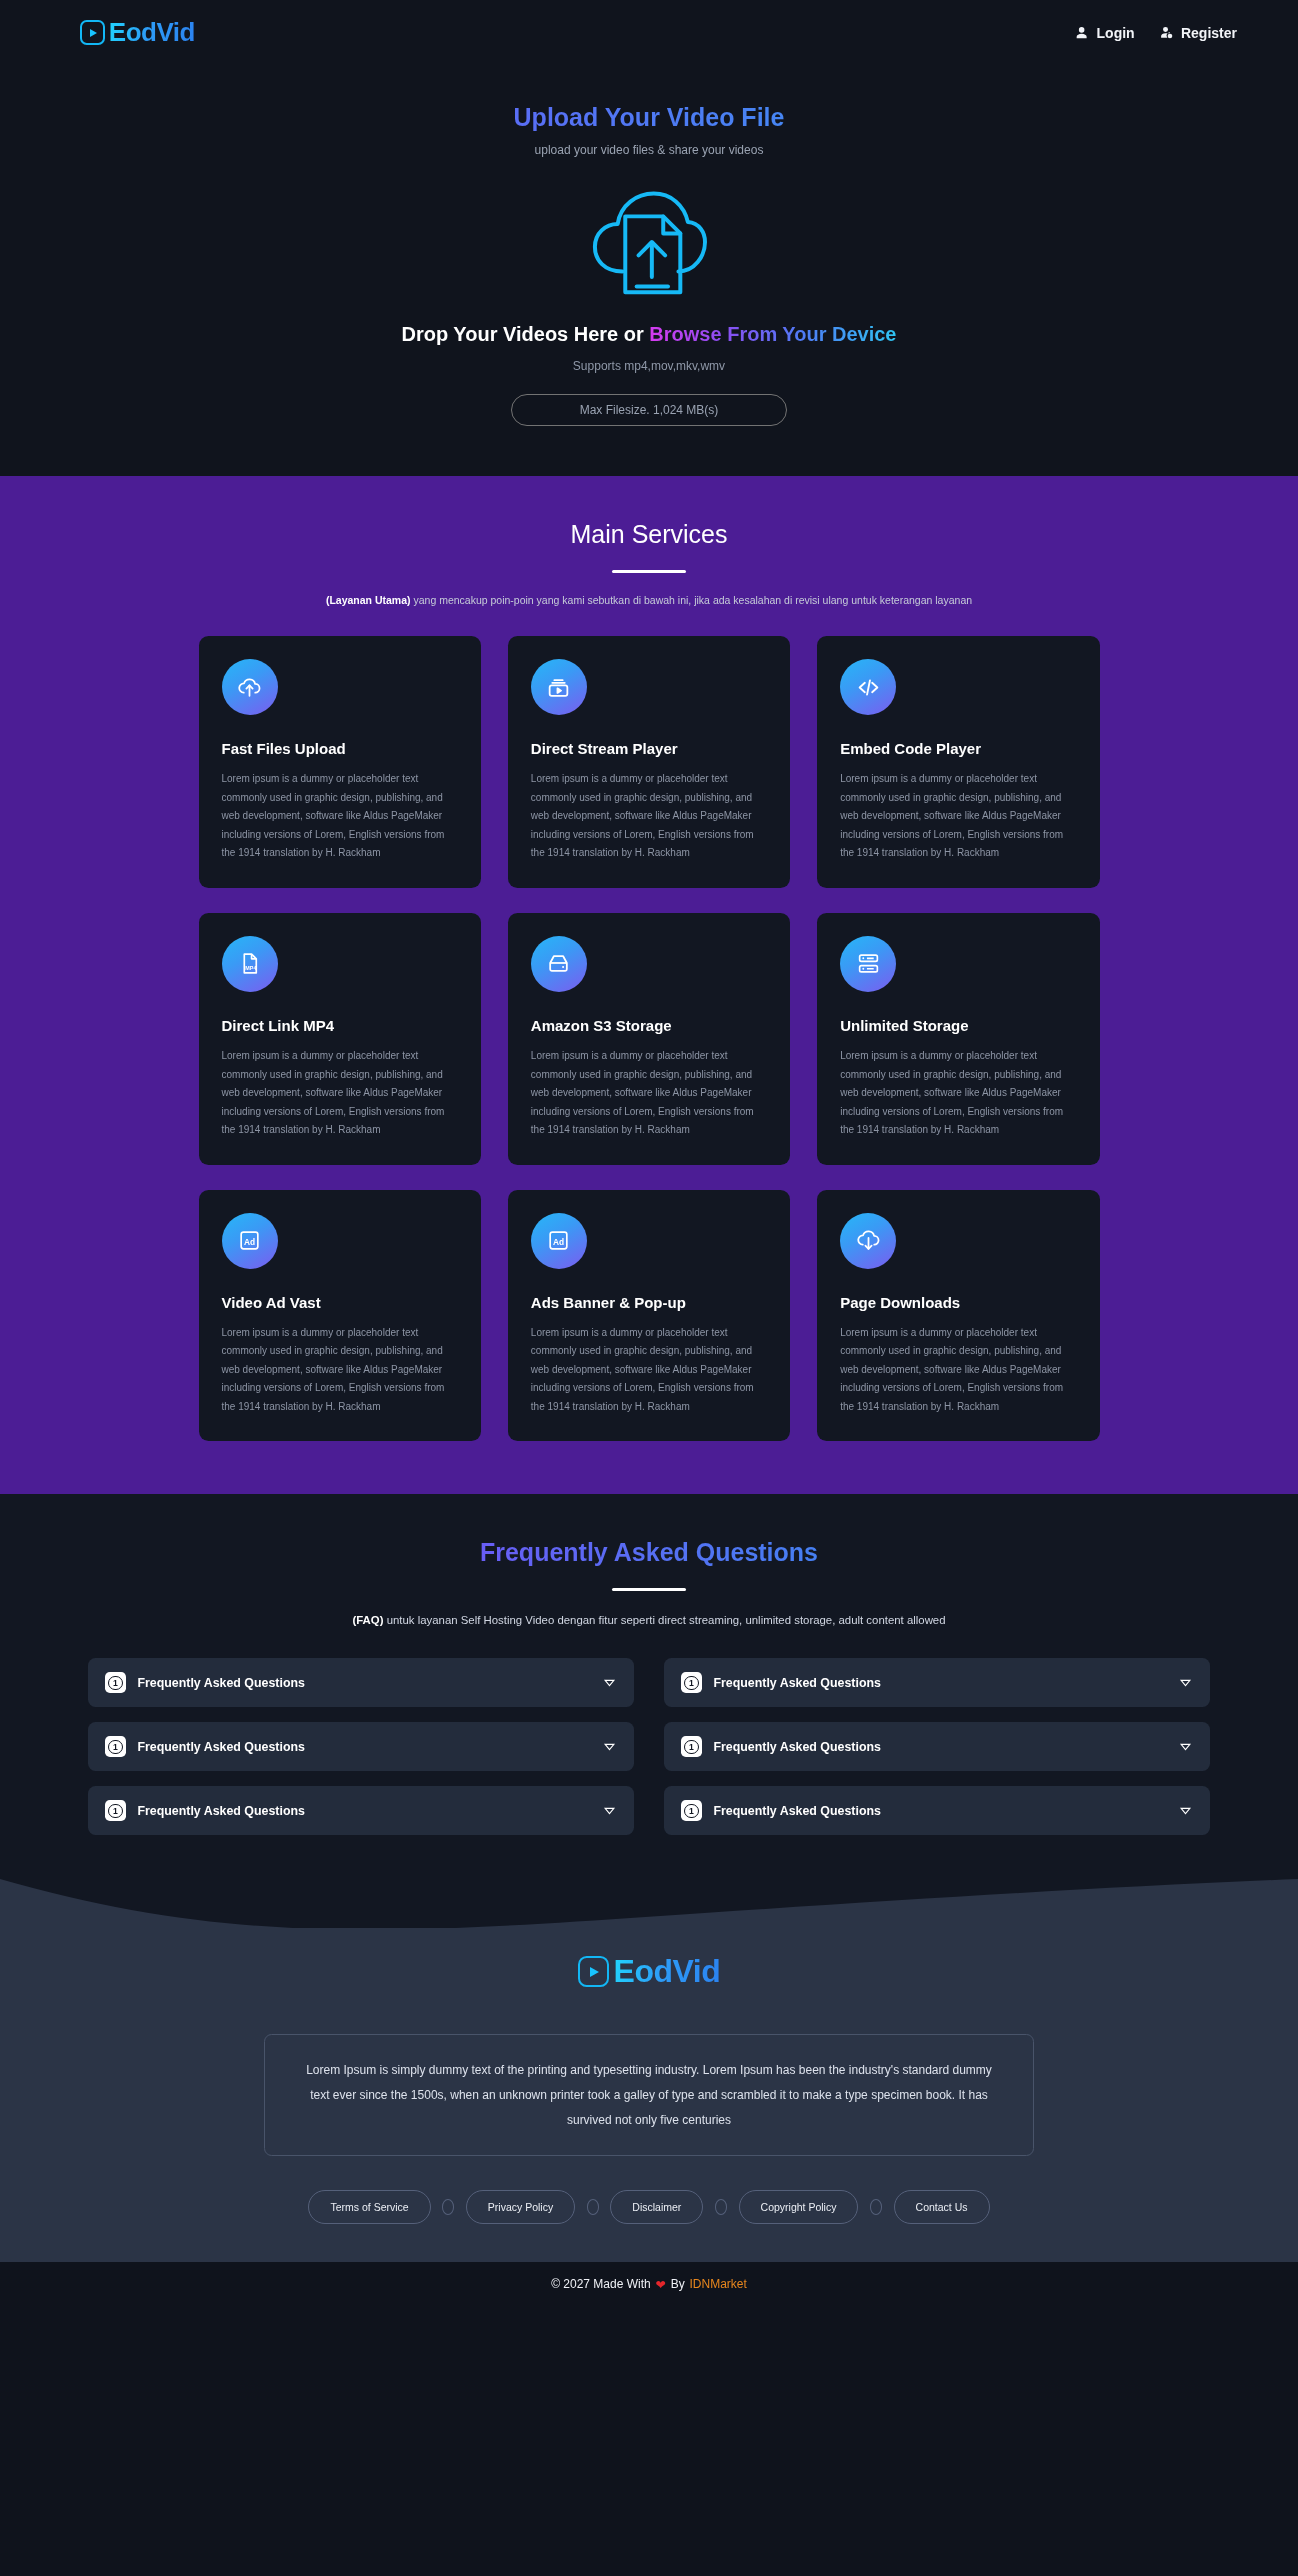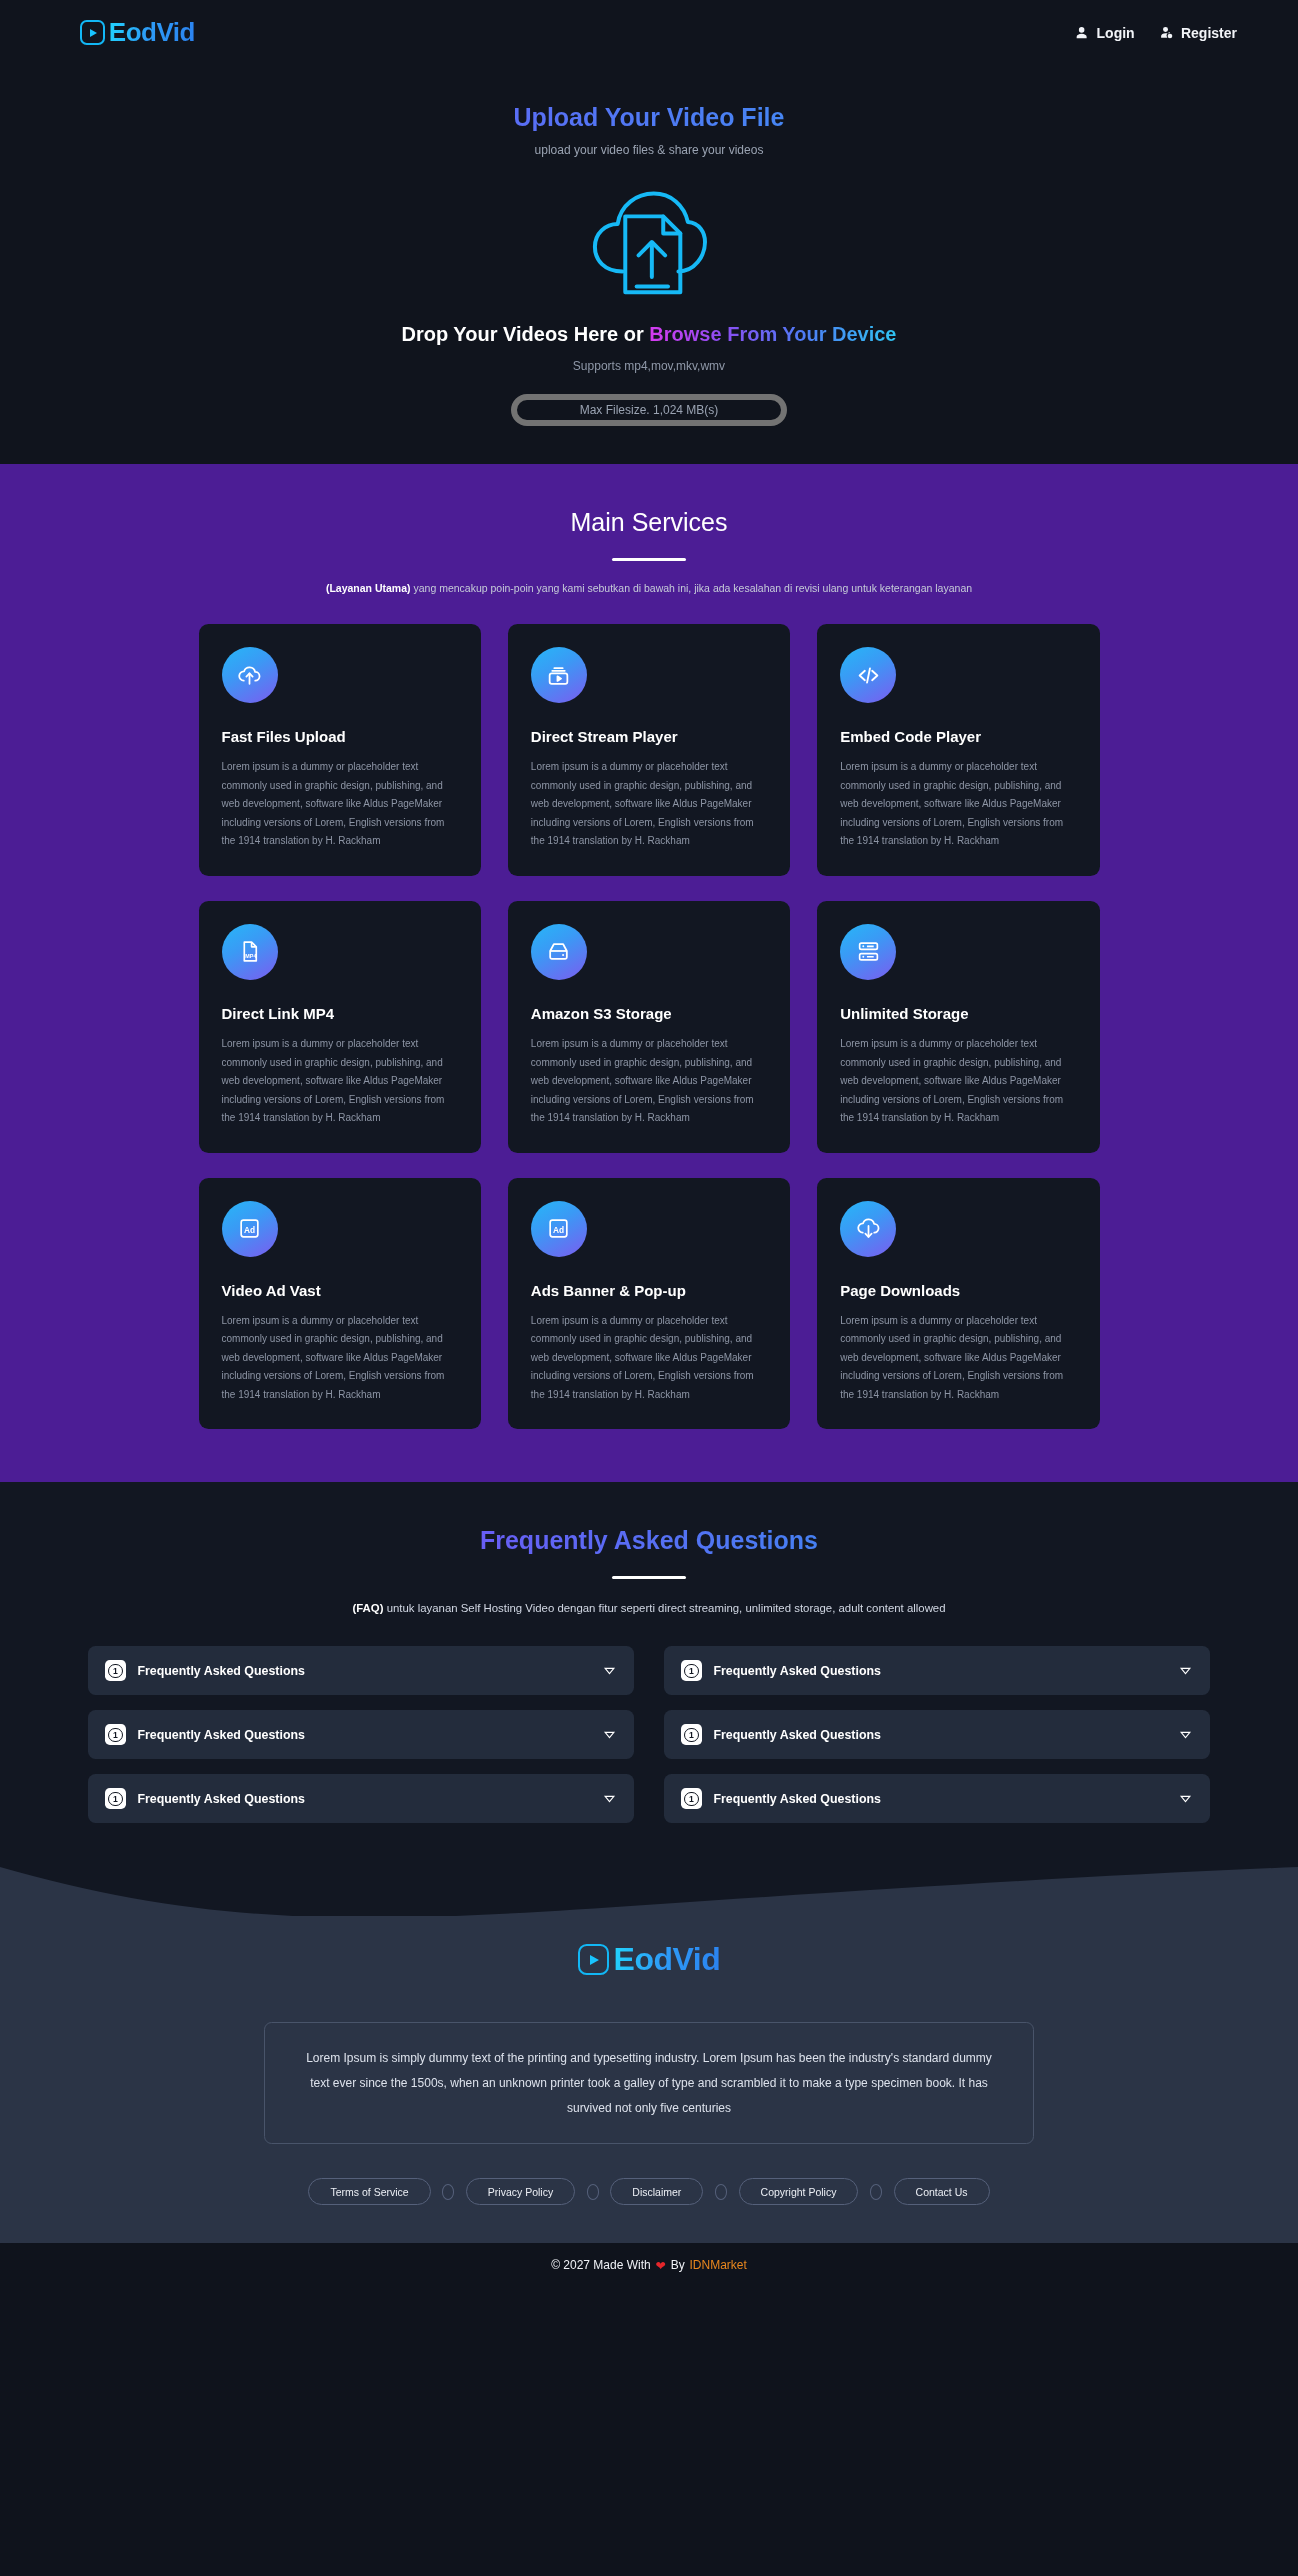--- a/index.html
+++ b/index.html
@@ -101,10 +101,10 @@
     margin-top:13.3px;
   }
   .filesize {
-    margin:21px auto 0 auto;
+    margin:21px auto 12px auto;
     width:276px;
     height:32px;
-    border:6px solid #737373;
+    border:1px solid #737373;
     border-radius:19px;
     display:flex; align-items:center; justify-content:center;
     font-size:12px;

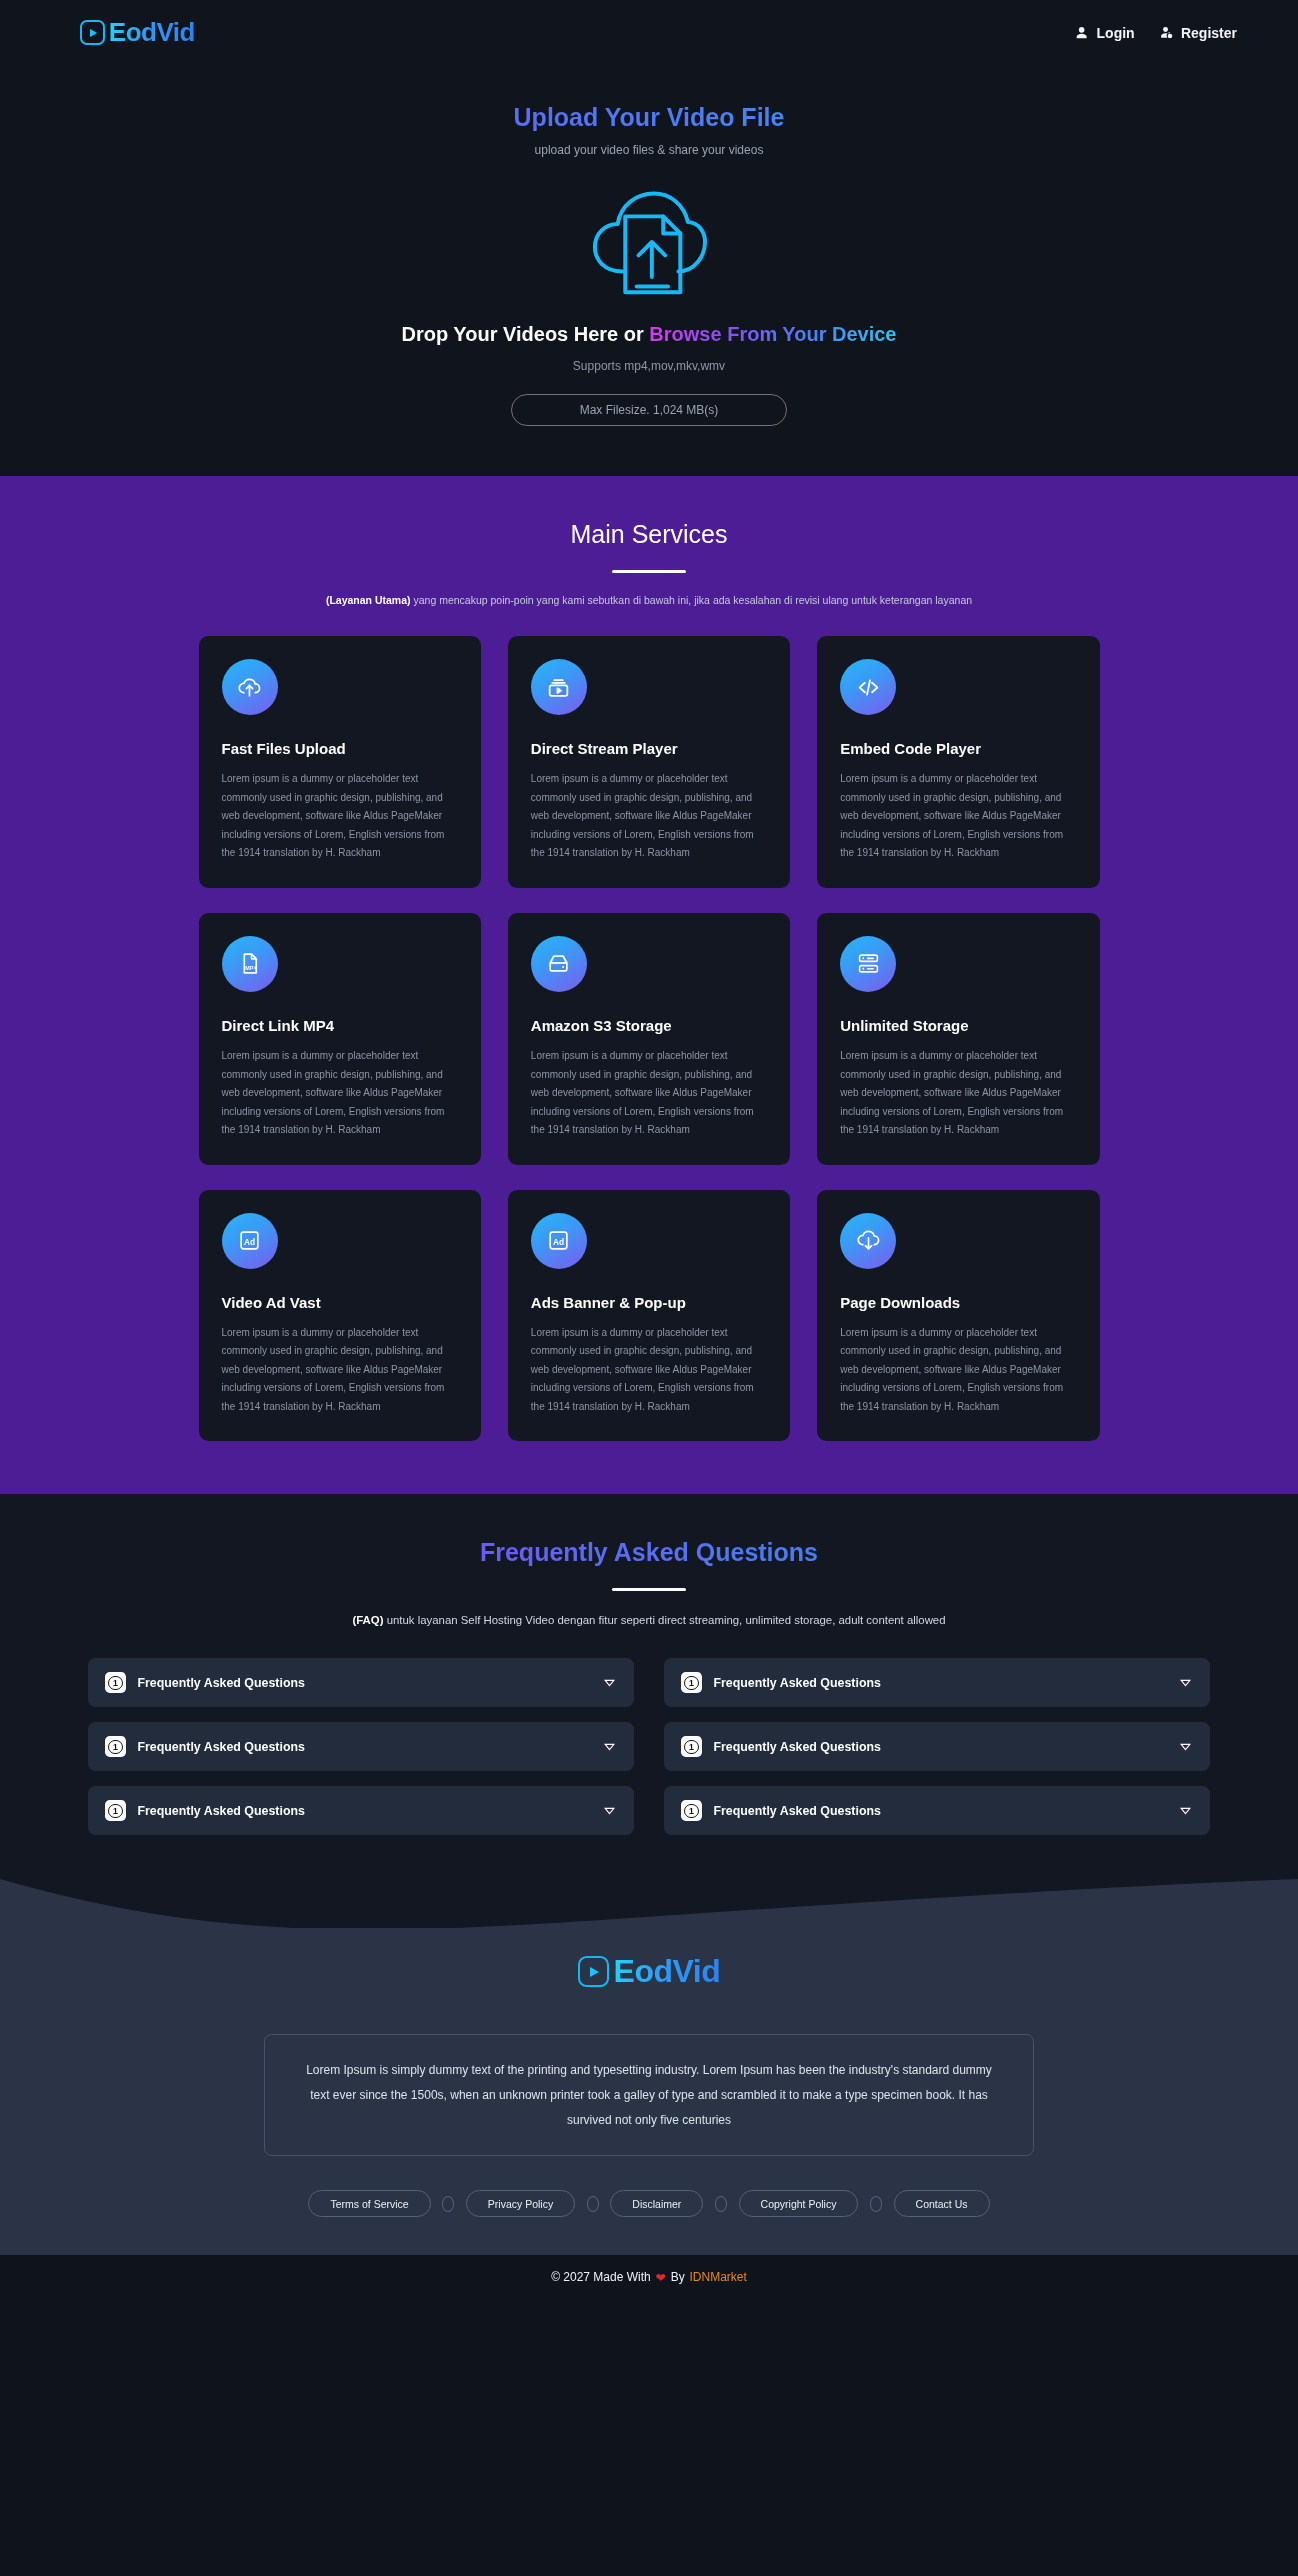--- a/index.html
+++ b/index.html
@@ -280,7 +280,7 @@
   .flink {
     border:1px solid #55607a;
     border-radius:19px;
-    height:27px;
+    height:34px;
     padding:4px 21px;
     display:flex; align-items:center;
     font-size:10.5px;

